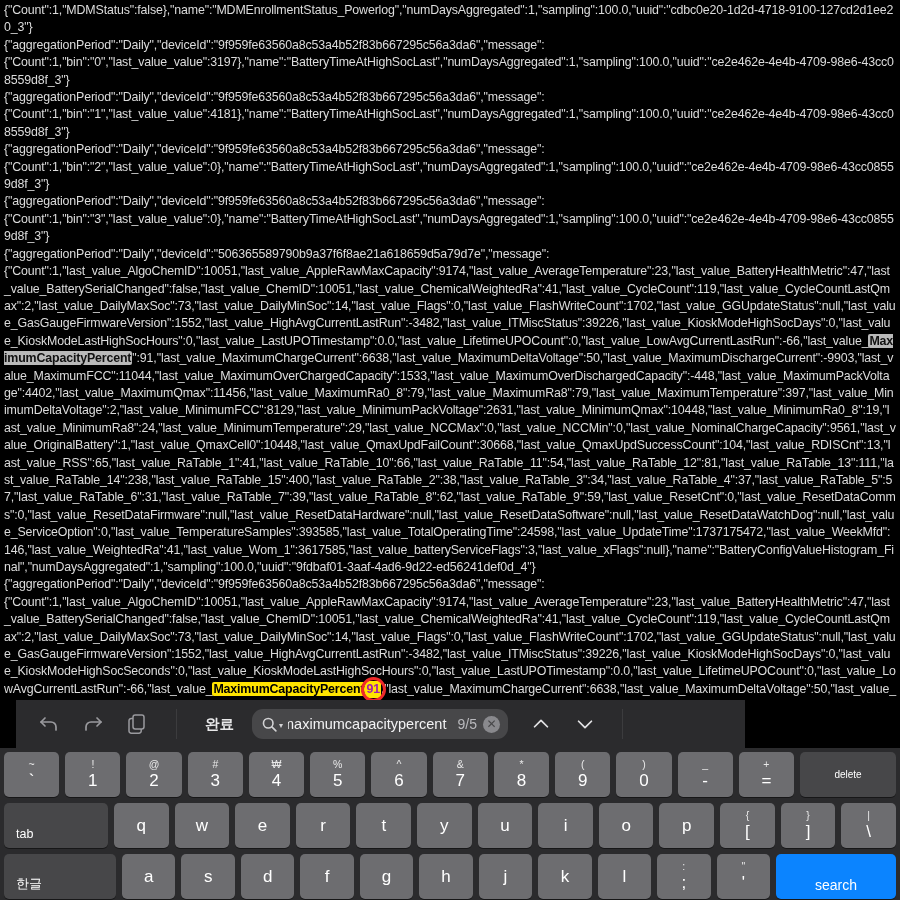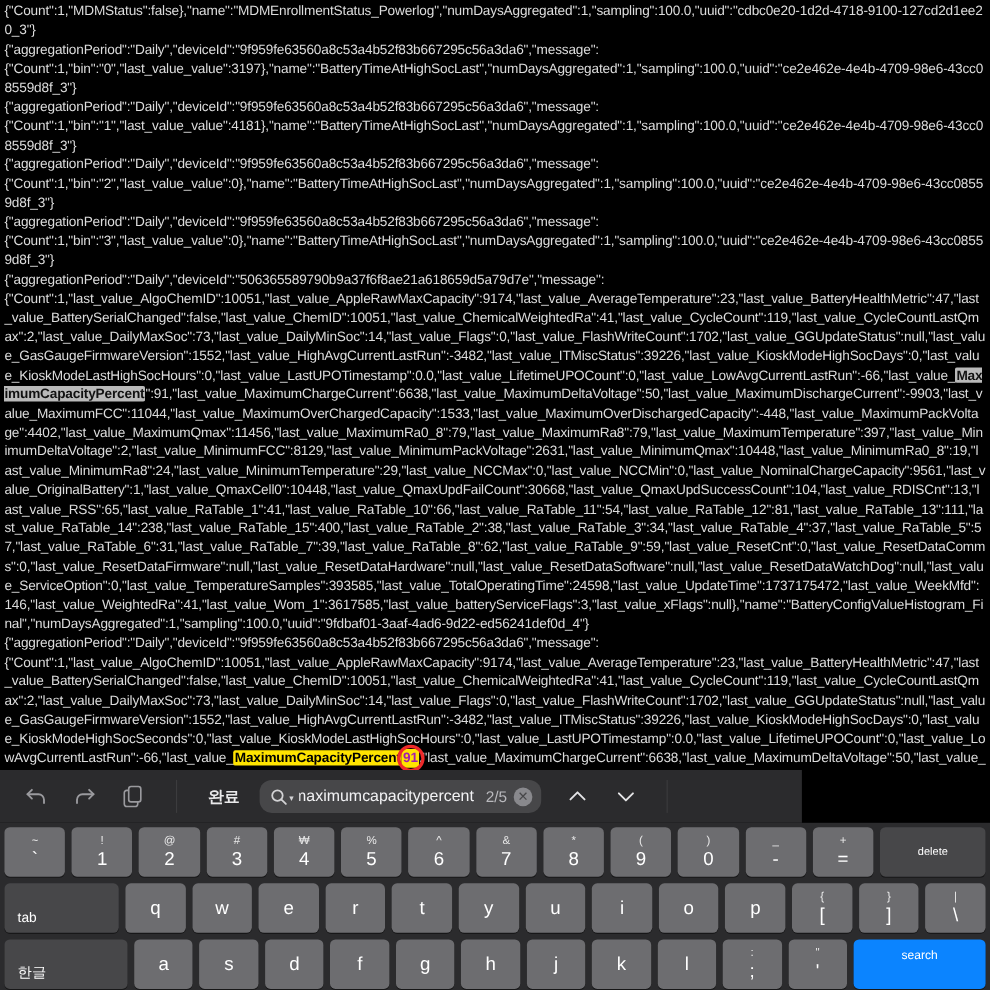--- a/index.html
+++ b/index.html
@@ -64,7 +64,7 @@
 
   
   .accessory {
-    position:absolute; left:0; top:700px; width:729px; height:48px;
+    position:absolute; left:16px; top:700px; width:729px; height:48px;
     background:#2b2b2d;
     display:flex; align-items:center;
   }

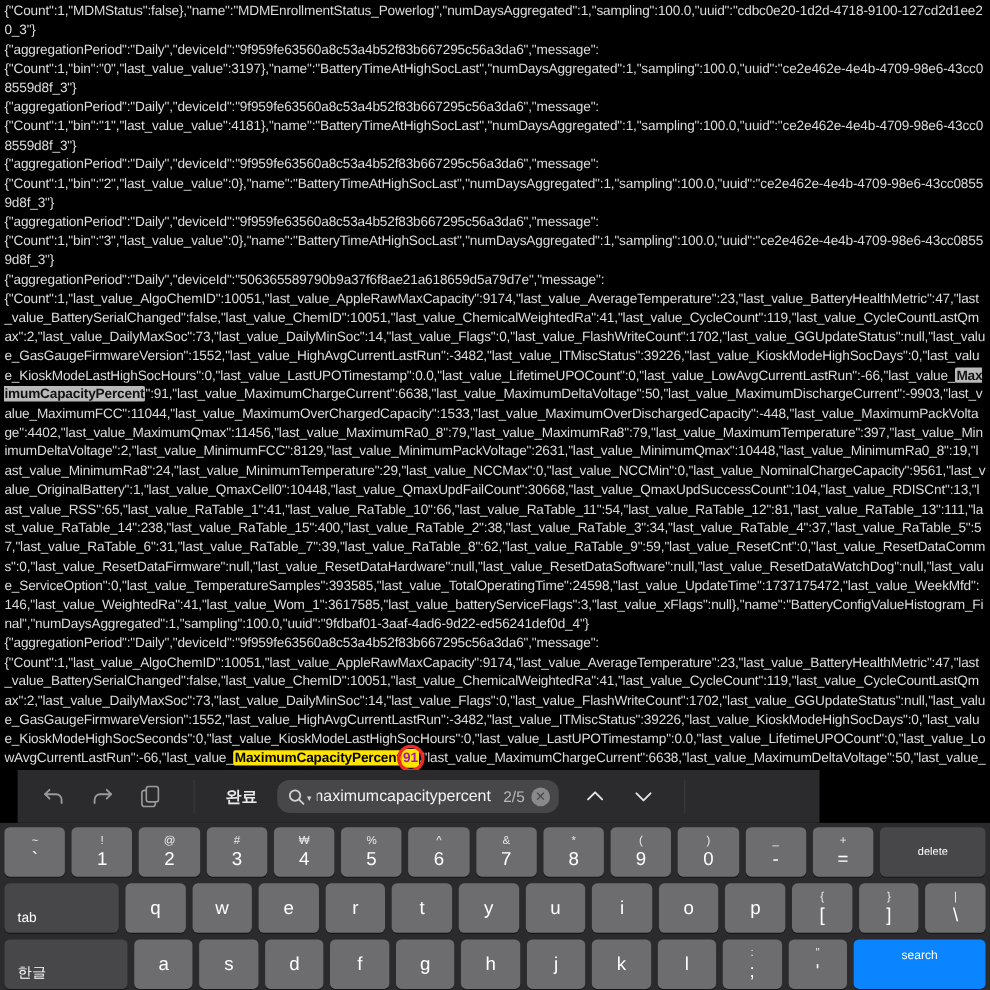--- a/index.html
+++ b/index.html
@@ -206,7 +206,7 @@
       </span>
       <span class="mag-chev">▾</span>
       <span class="search-text" title="검색">maximumcapacitypercent</span>
-      <span class="match-count">2/5</span>
+      <span class="match-count">9/5</span>
       <span class="clear-x">✕</span>
     </div>
 

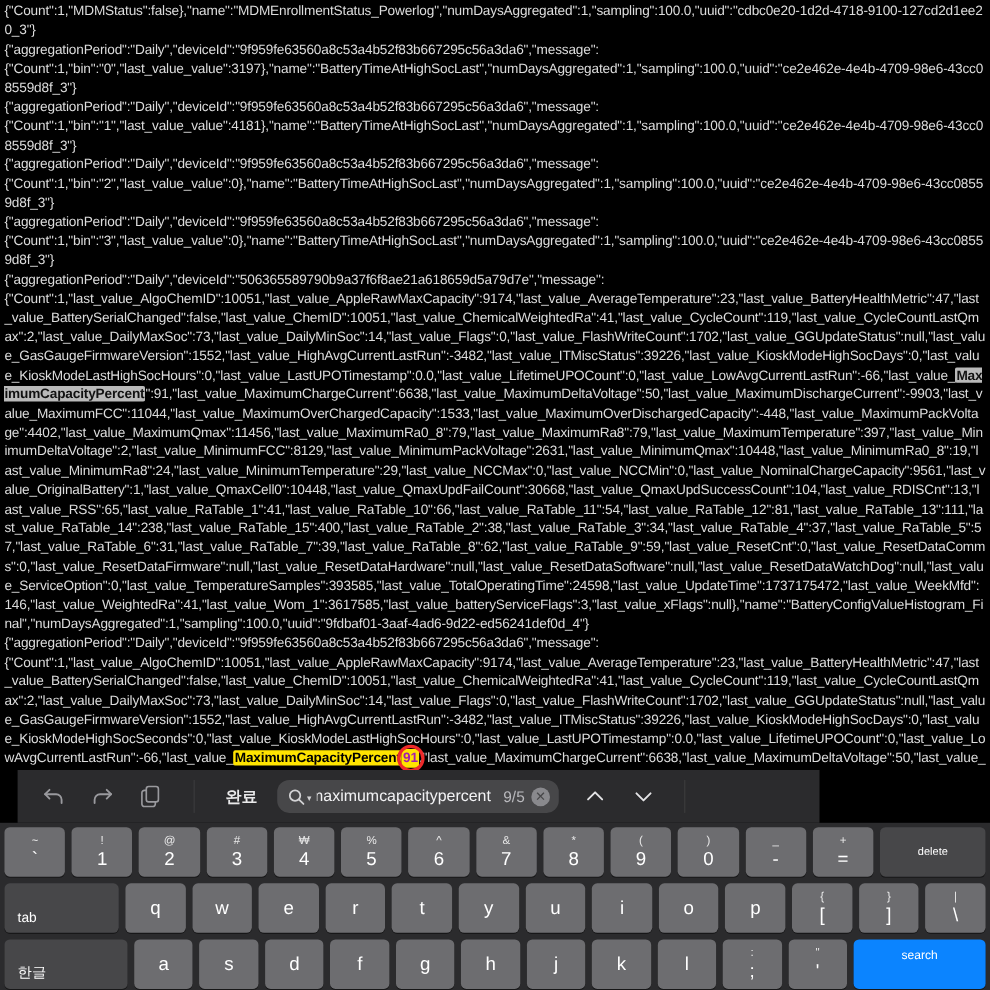--- a/index.html
+++ b/index.html
@@ -139,7 +139,7 @@
   .key.tabkey { flex:0 0 104px; align-items:flex-start; padding-left:12px; justify-content:flex-end; padding-bottom:7px; font-size:12.5px; }
   .key.hangulkey { flex:0 0 112px; align-items:flex-start; padding-left:12px; justify-content:flex-end; padding-bottom:6px; font-size:13px; }
   .key.deletekey { flex:0 0 96px; font-size:10px; }
-  .key.searchkey { flex:0 0 120px; font-size:11px; justify-content:flex-end; padding-bottom:24px; }
+  .key.searchkey { flex:0 0 120px; font-size:14px; justify-content:flex-end; padding-bottom:6px; }
 </style>
 </head>
 <body>

